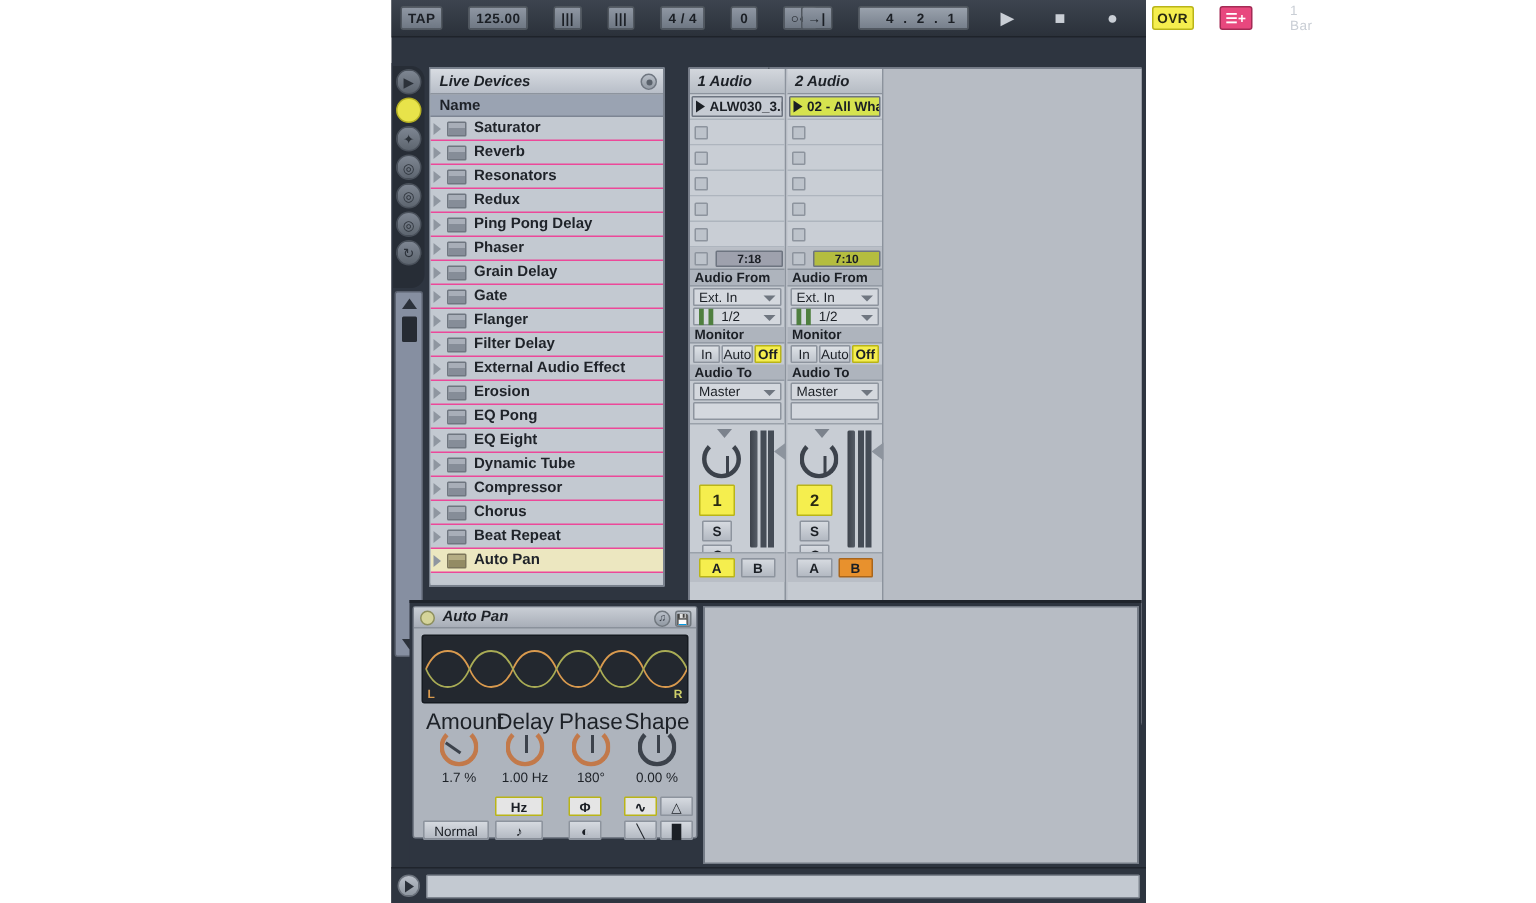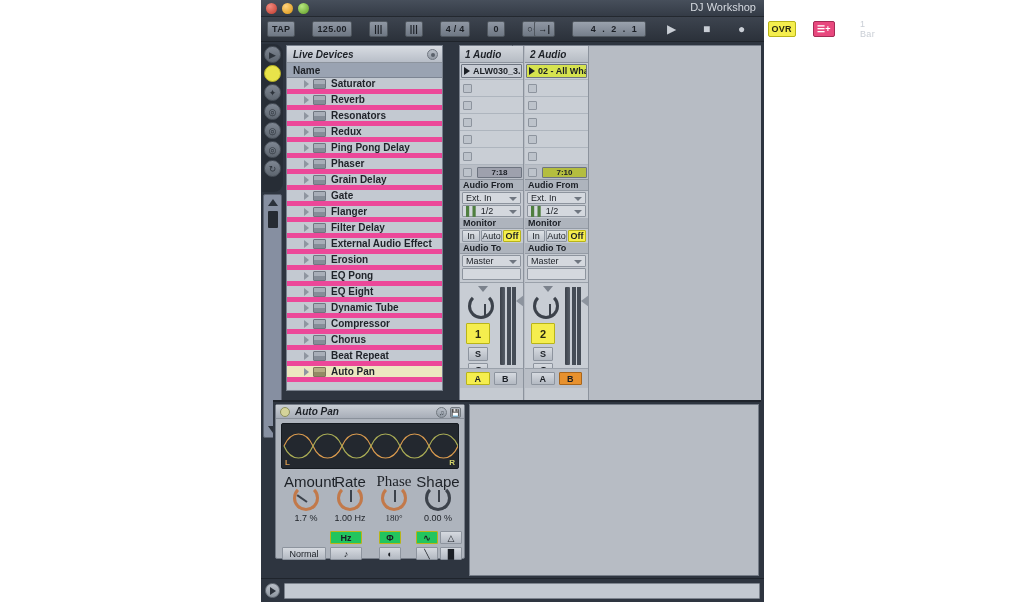--- a/index.html
+++ b/index.html
@@ -343,12 +343,6 @@
 <div id="root">
   <div class="win">
 
-    <div class="titlebar">
-      <div class="tl-btn tl-close"></div>
-      <div class="tl-btn tl-min"></div>
-      <div class="tl-btn tl-max"></div>
-      <div class="win-title">DJ Workshop</div>
-    </div>
 
     <div class="transport">
       <div class="ctrl-grp" style="left:6px;">

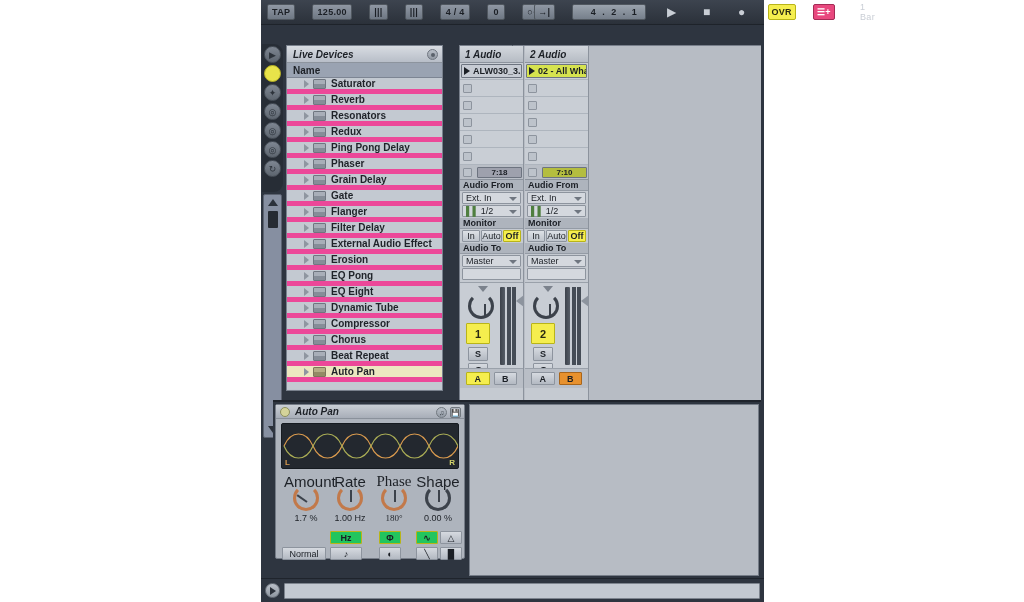--- a/index.html
+++ b/index.html
@@ -116,7 +116,7 @@
   .br-list { height: 311px; overflow: hidden; background: #c3c9d1; }
   .br-item {
     height: 16px; display: flex; align-items: center;
-    border-bottom: 5px solid #ec4899; padding-left: 17px;
+    border-bottom: 1px solid #ec4899; padding-left: 2px;
     font-size: 10px; font-weight: bold; color: #1f2329;
   }
   .br-item.sel { background: #ece7c0; }

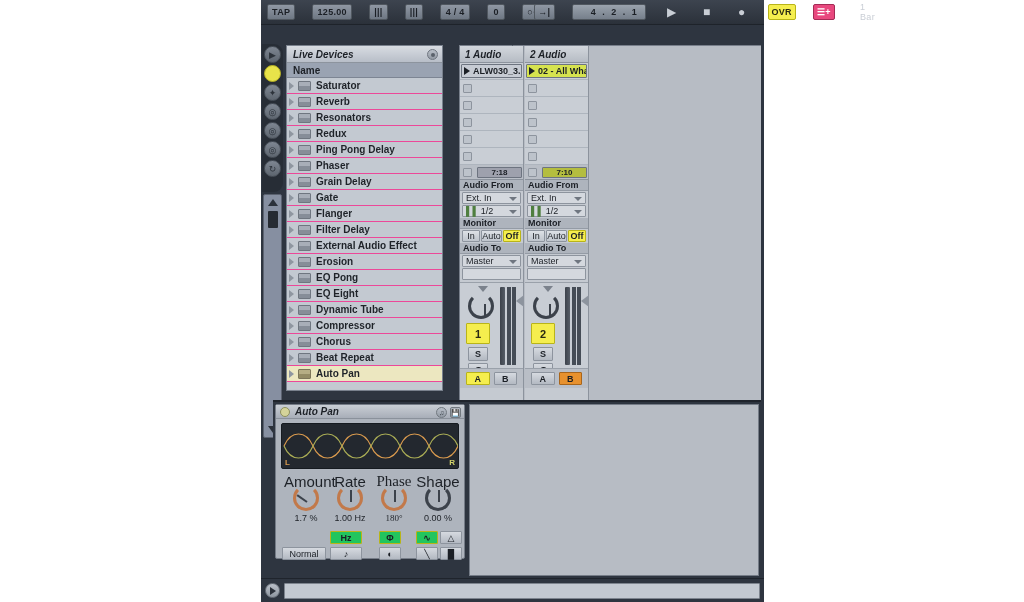--- a/index.html
+++ b/index.html
@@ -649,7 +649,7 @@
               <div class="kval">1.7 %</div>
             </div>
             <div class="kcol kc2">
-              <div class="klabel">Rate</div>
+              <div class="klabel">Delay</div>
               <div class="knob hot">
                   <span class="kin"></span>
                 </div>

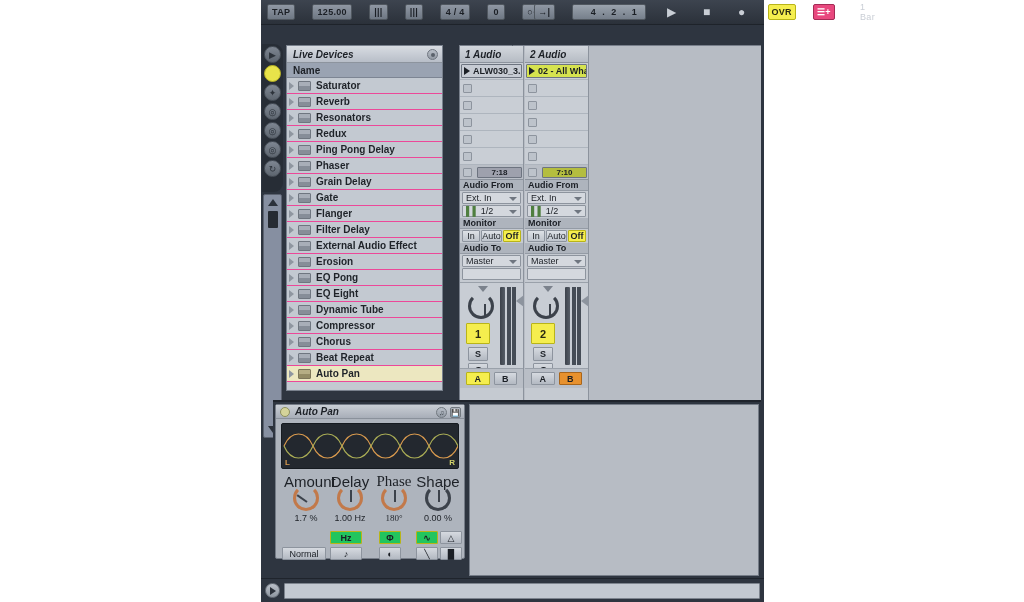--- a/index.html
+++ b/index.html
@@ -289,7 +289,7 @@
   .lfo-r { position:absolute; right:3px; bottom:1px; font-size:8px; font-weight:bold; color:#cfd06a; }
   .knobrow { position:relative; margin-top:4px; height:56px; }
   .kcol { position:absolute; width:44px; top:0; }
-  .kc1 { left:8px; } .kc2 { left:52px; } .kc3 { left:96px;font-family:Liberation Serif, serif; } .kc4 { left:140px; }
+  .kc1 { left:8px; } .kc2 { left:52px; } .kc3 { left:96px; } .kc4 { left:140px; }
   .klabel { text-align:center; font-size:15px; color:#1d2127; height:11px; }
   .knob {
     position:relative; margin:1px auto 0 auto; width:26px; height:26px; border-radius:50%;

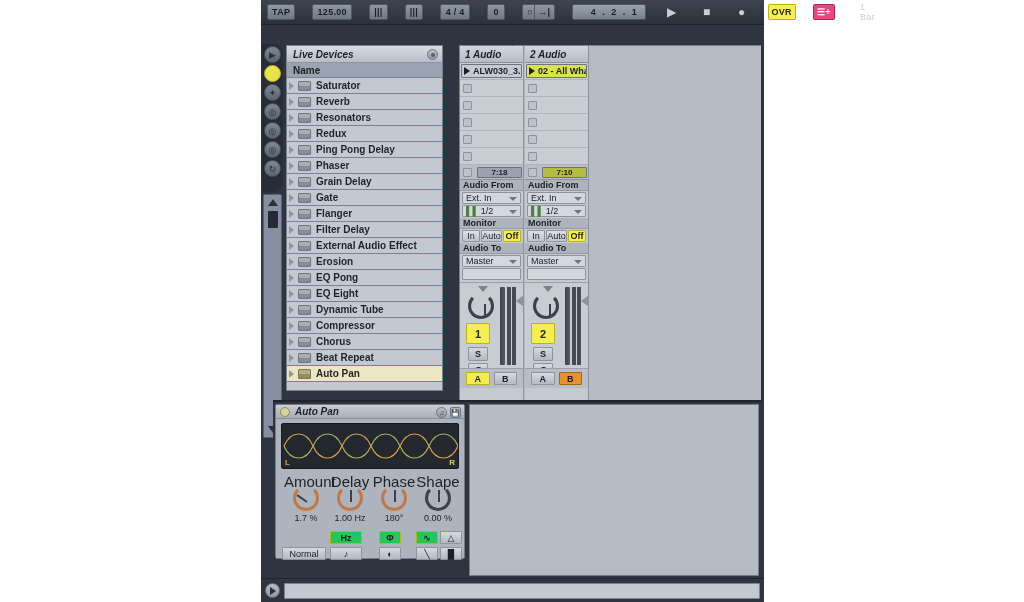--- a/index.html
+++ b/index.html
@@ -311,7 +311,7 @@
     background:linear-gradient(#d6dae0,#b3b9c2);
     font-size:9px; color:#1b1f25; display:flex;align-items:center;justify-content:center;
   }
-  .sm-btn.on { background:#22c55e; border-color:#b9b418; font-weight:bold; }
+  .sm-btn.on { background:#e5e5e5; border-color:#b9b418; font-weight:bold; }
   .sm-btn.wide { width:44px; }
   .sm-btn.sq { width:22px; }
 

